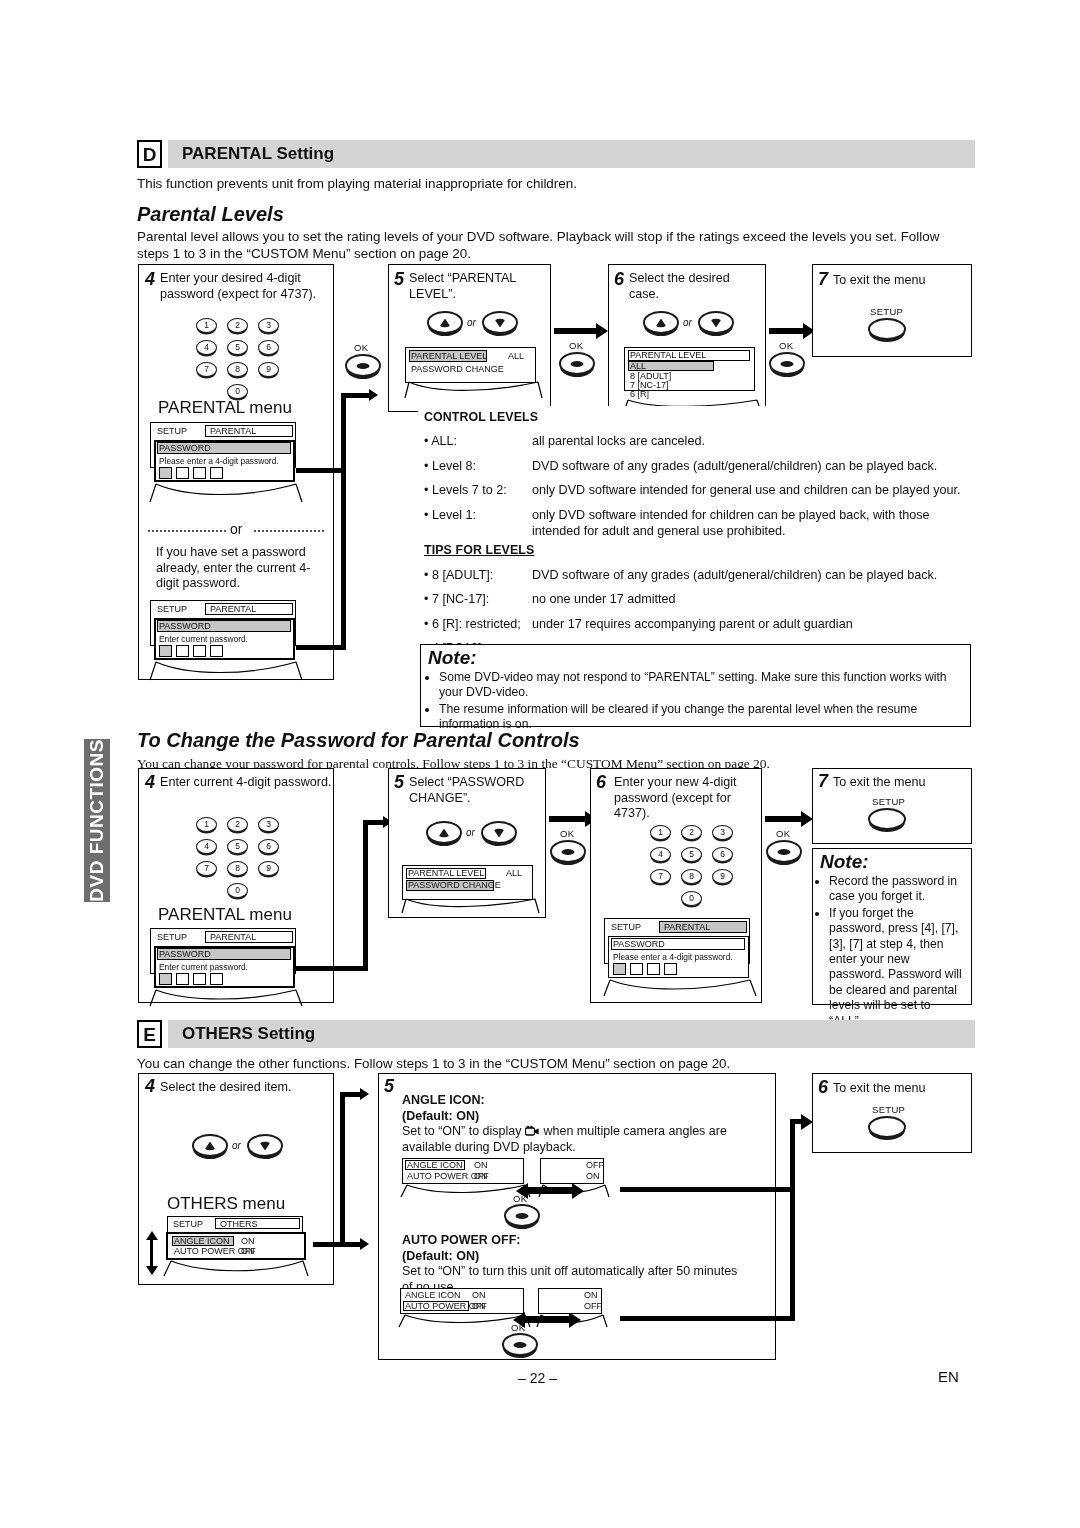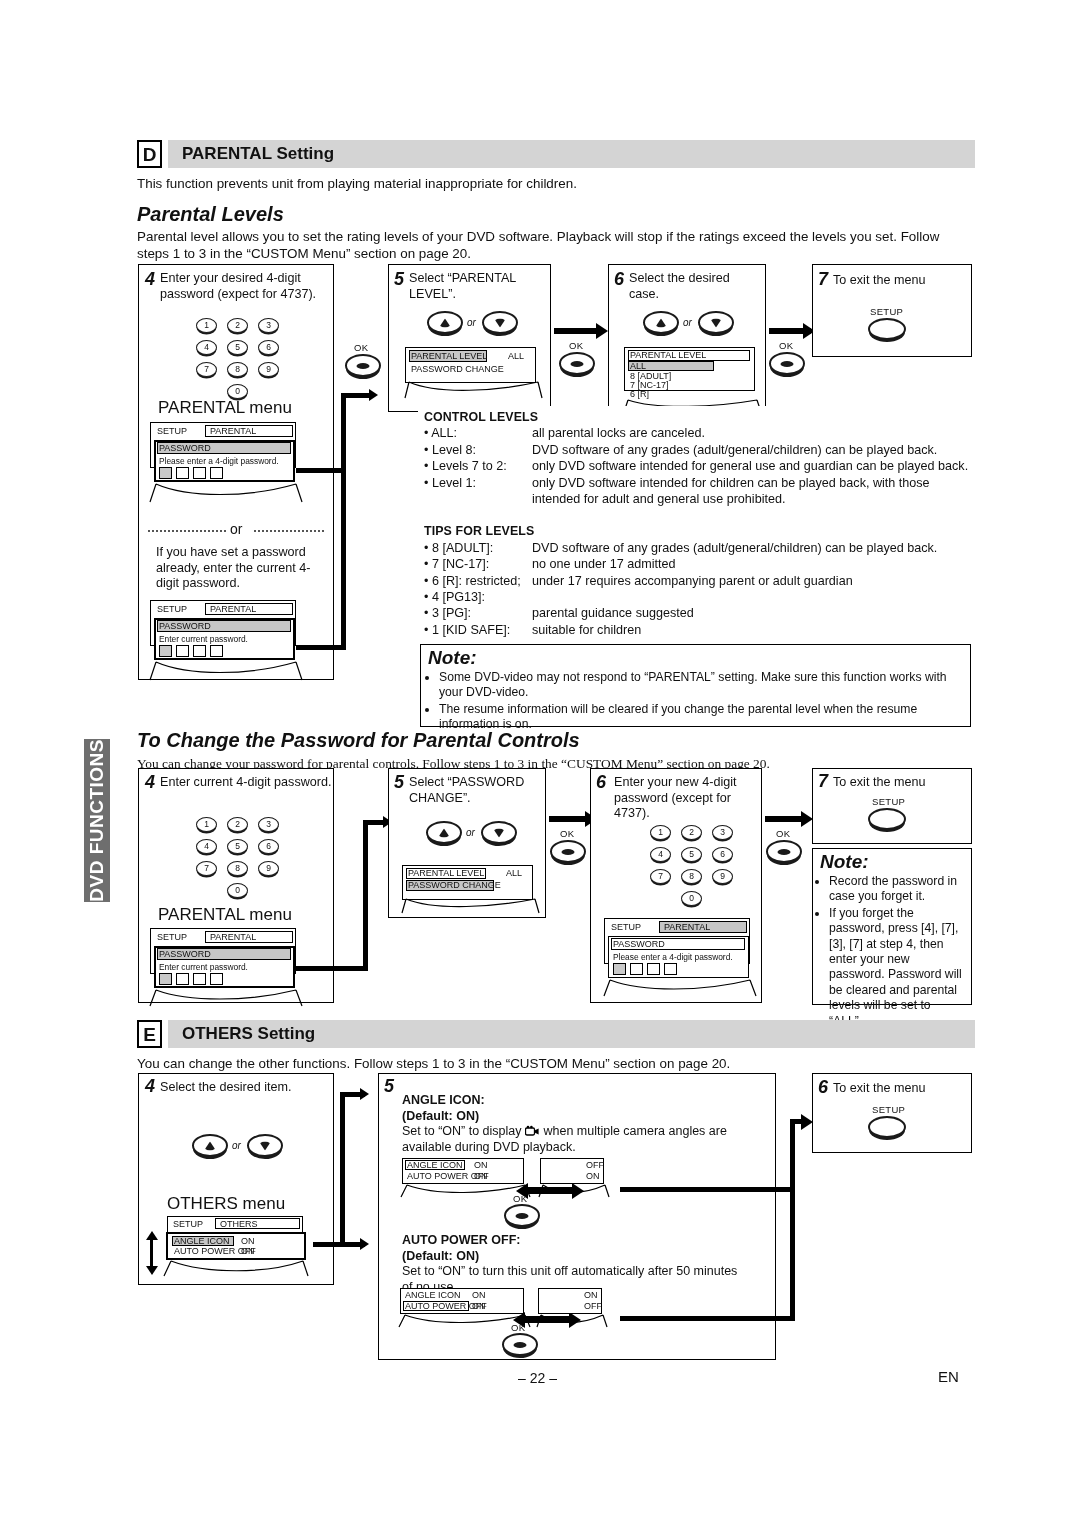--- a/index.html
+++ b/index.html
@@ -118,7 +118,7 @@
   
   .deflist{ position:absolute; font-size:12.6px; line-height:16.4px; }
   .deflist .ttl{ font-weight:bold; font-size:12.4px; letter-spacing:.1px; }
-  .deflist .r{ display:flex; }
+  .deflist .r{ display:flex;margin-top:8px; }
   .deflist .r .a{ width:108px; flex:none; }
   .deflist .r .b{ flex:1; }
 

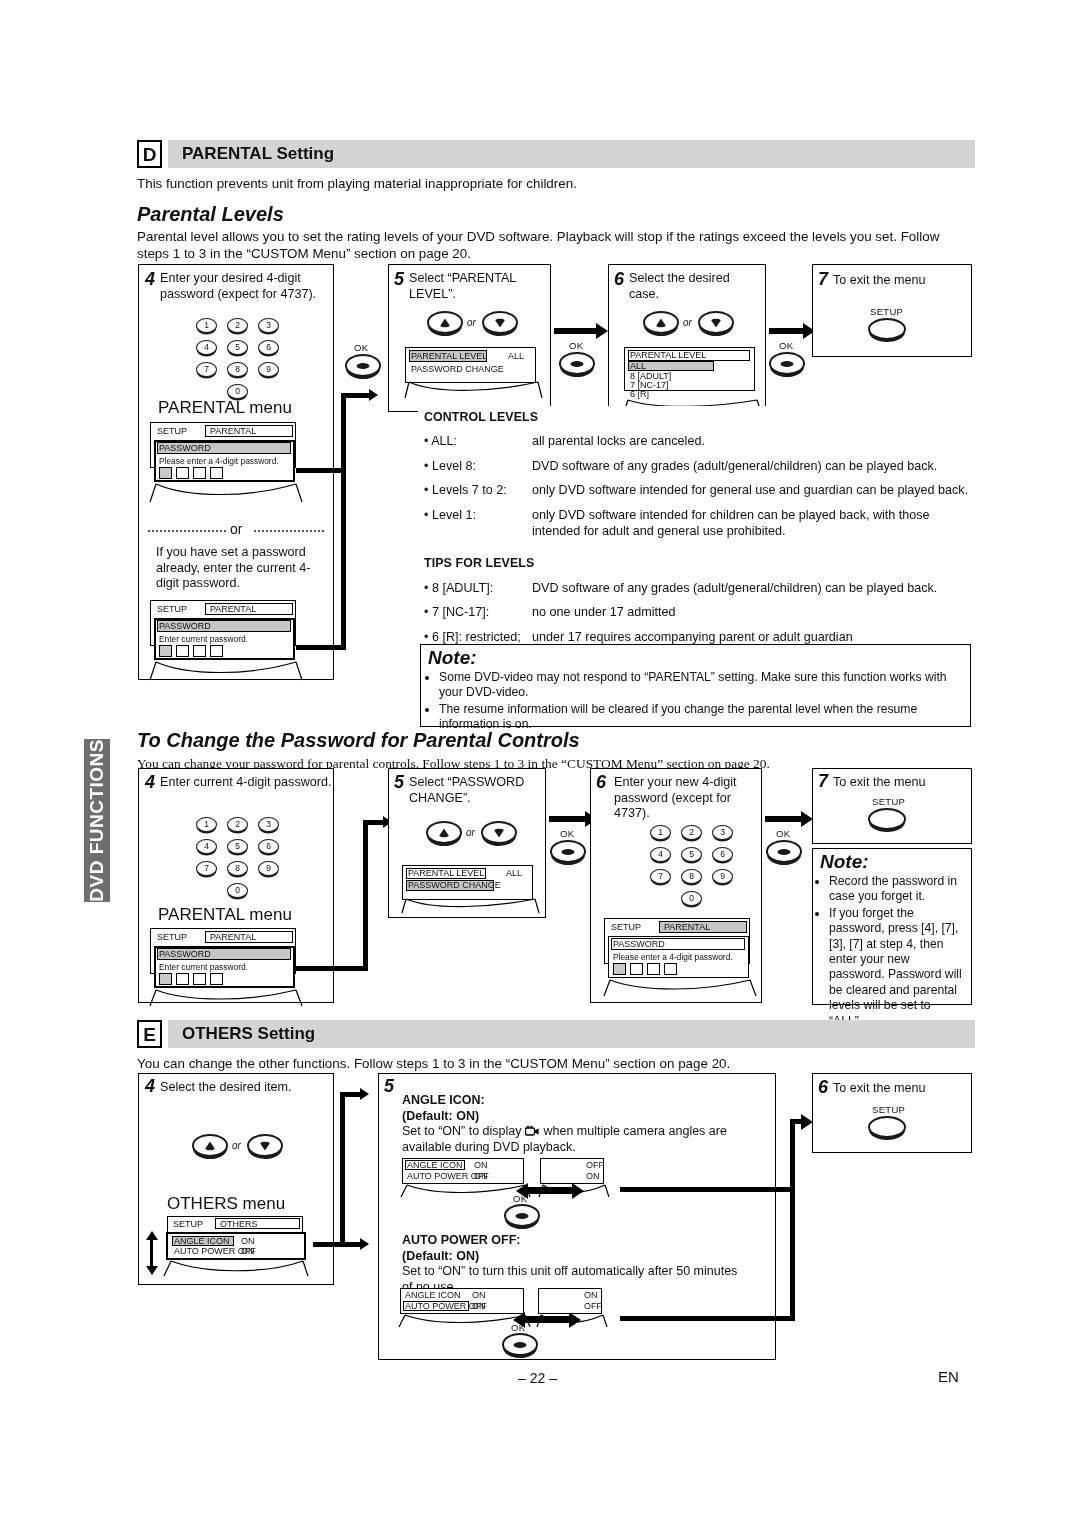--- a/index.html
+++ b/index.html
@@ -293,7 +293,7 @@
       </div>
     <div class="r">
         <div class="a">• Levels 7 to 2:</div>
-        <div class="b">only DVD software intended for general use and guardian can be played back.</div>
+        <div class="b">only DVD software intended for general use and children can be played your.</div>
       </div>
     <div class="r">
         <div class="a">• Level 1:</div>

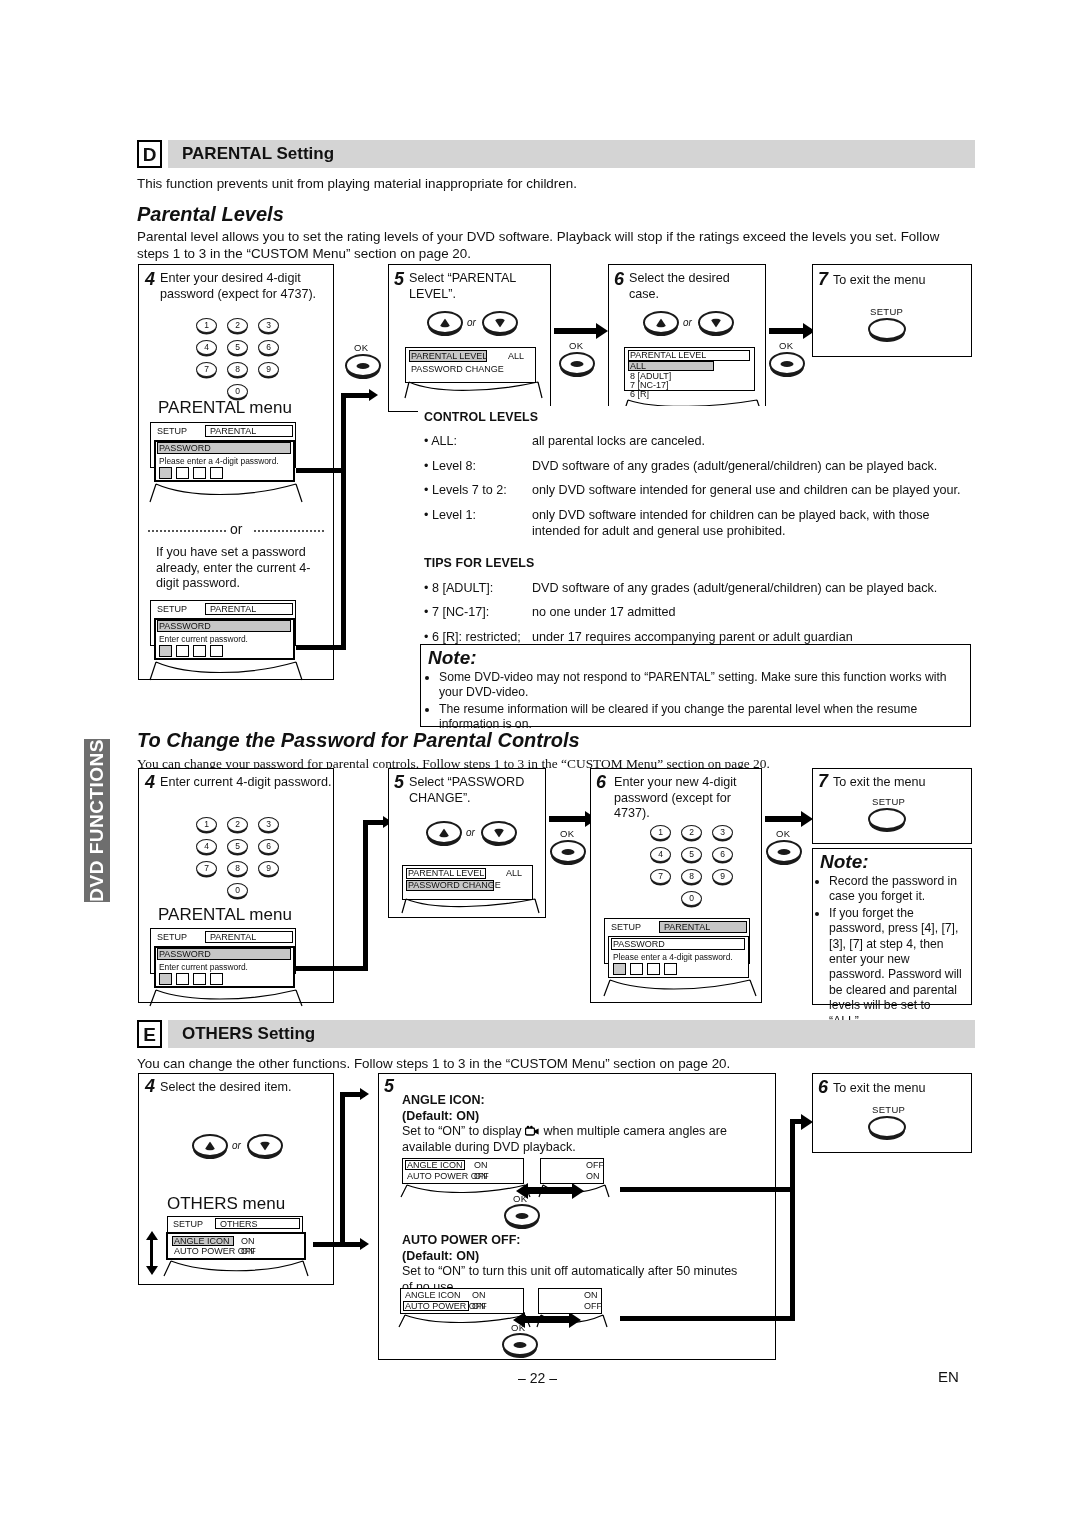--- a/index.html
+++ b/index.html
@@ -300,7 +300,7 @@
         <div class="b">only DVD software intended for children can be played back, with those intended for adult and general use prohibited.</div>
       </div>
 
-    <div class="ttl" style="margin-top:16px;">TIPS FOR LEVELS</div>
+    <div class="ttl" style="margin-top:3px;text-decoration:underline;">TIPS FOR LEVELS</div>
     <div class="r">
         <div class="a">• 8 [ADULT]:</div>
         <div class="b">DVD software of any grades (adult/general/children) can be played back.</div>

